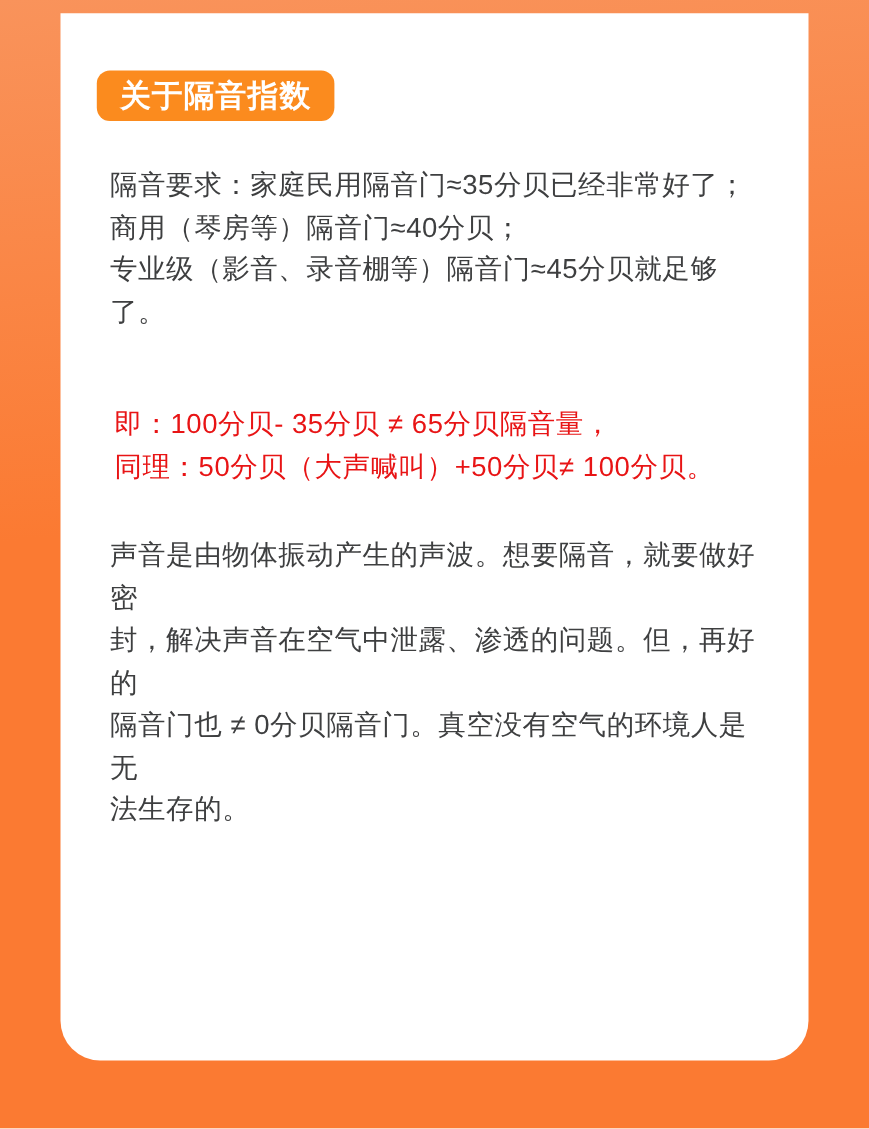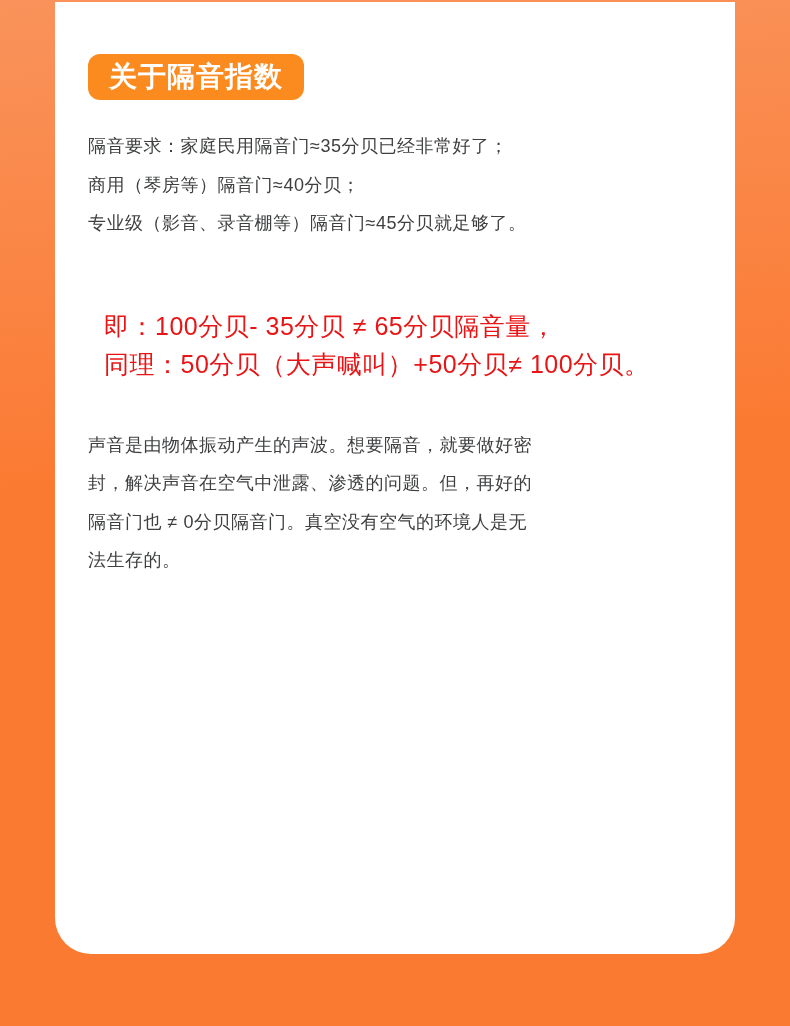--- a/index.html
+++ b/index.html
@@ -24,7 +24,7 @@
   .card {
     position: absolute;
     left: 55px;
-    top: 2px;
+    top: 12px;
     width: 680px;
     height: 952px;
     box-sizing: border-box;

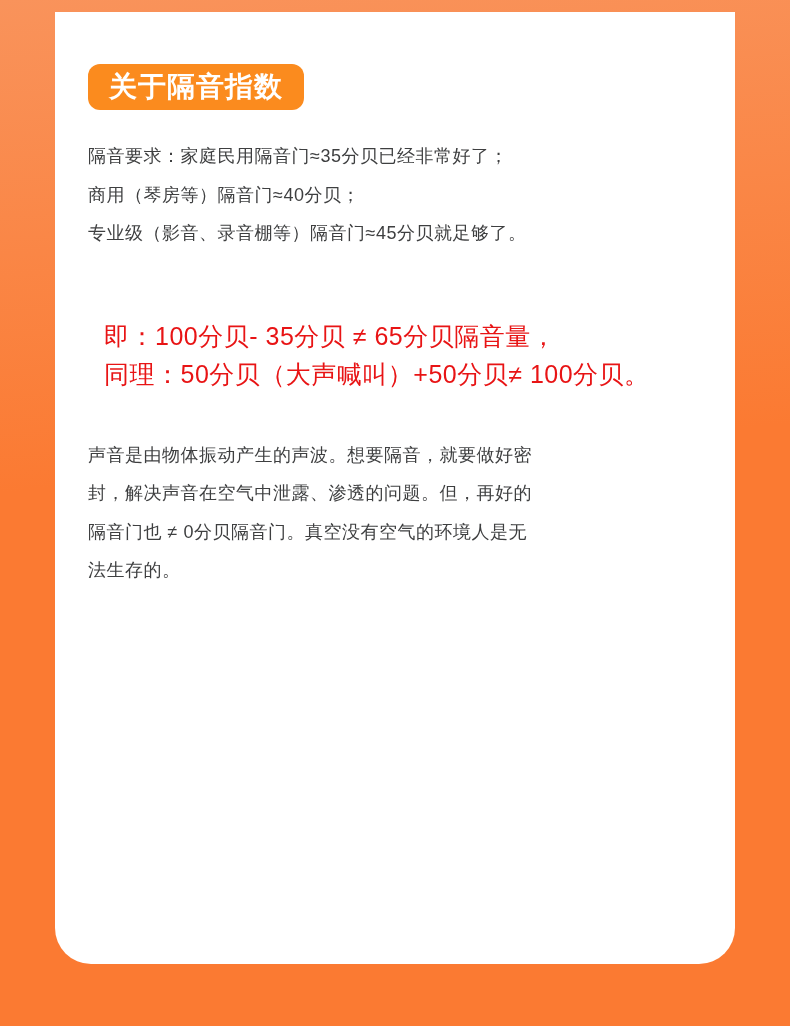--- a/index.html
+++ b/index.html
@@ -44,9 +44,9 @@
     letter-spacing: 1px;
   }
   .body-text {
-    margin: 0;
+    margin: 12px;
     color: var(--body-text, #3e3f40);
-    font-size: 18px;
+    font-size: 25px;
     line-height: 38.5px;
     white-space: pre-line;
     letter-spacing: 0.5px;

